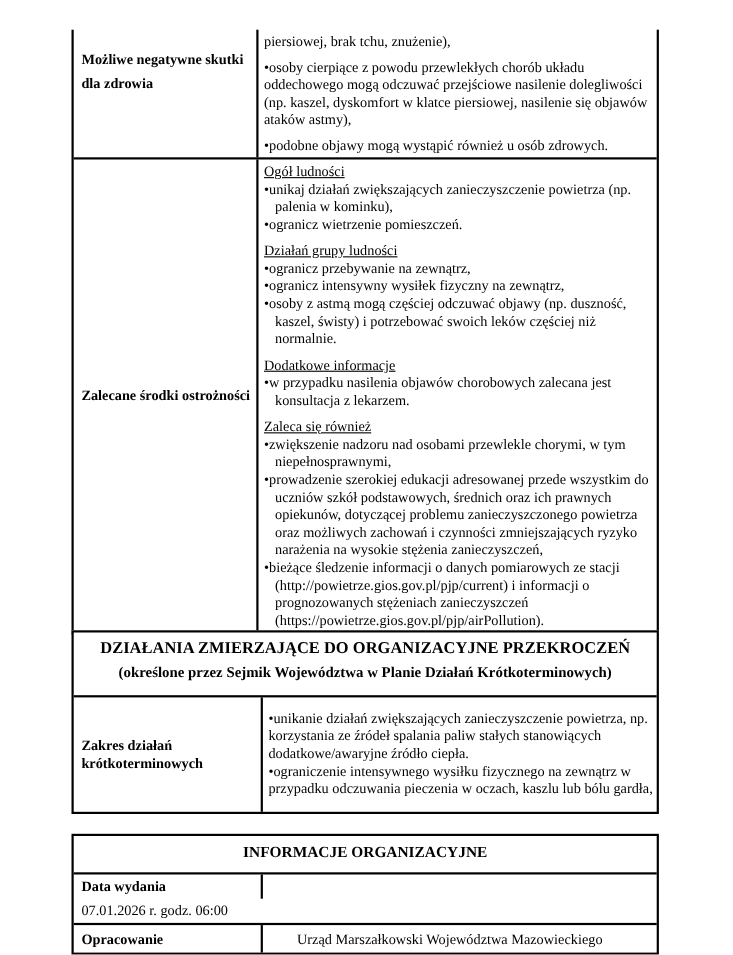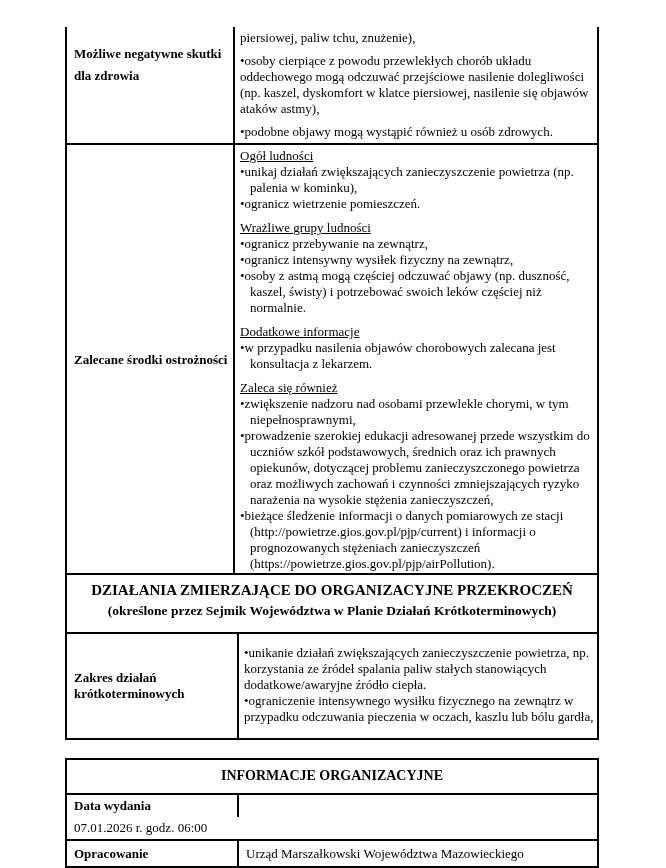--- a/index.html
+++ b/index.html
@@ -56,7 +56,7 @@
     <div class="trow r1">
       <div class="cell-label label-loose">Możliwe negatywne skutki dla zdrowia</div>
       <div class="cell-body">
-        <p>piersiowej, paliw tchu, znużenie),</p>
+        <p>piersiowej, brak tchu, znużenie),</p>
         <p class="bullet gap">osoby cierpiące z powodu przewlekłych chorób układu oddechowego mogą odczuwać przejściowe nasilenie dolegliwości (np. kaszel, dyskomfort w klatce piersiowej, nasilenie się objawów ataków astmy),</p>
         <p class="bullet gap">podobne objawy mogą wystąpić również u osób zdrowych.</p>
       </div>

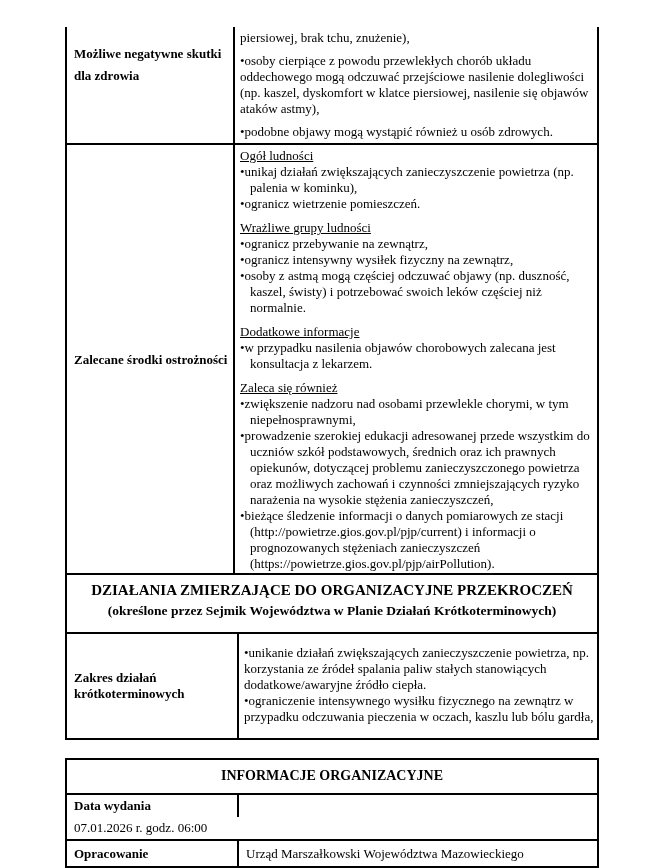--- a/index.html
+++ b/index.html
@@ -70,7 +70,7 @@
         <p class="bullet hang">unikaj działań zwiększających zanieczyszczenie powietrza (np. palenia w kominku),</p>
         <p class="bullet hang">ogranicz wietrzenie pomieszczeń.</p>
 
-        <p class="ghead gap8">Wrażliwe grupy ludności</p>
+        <p class="ghead gap8">Działań grupy ludności</p>
         <p class="bullet hang">ogranicz przebywanie na zewnątrz,</p>
         <p class="bullet hang">ogranicz intensywny wysiłek fizyczny na zewnątrz,</p>
         <p class="bullet hang">osoby z astmą mogą częściej odczuwać objawy (np. duszność, kaszel, świsty) i potrzebować swoich leków częściej niż normalnie.</p>

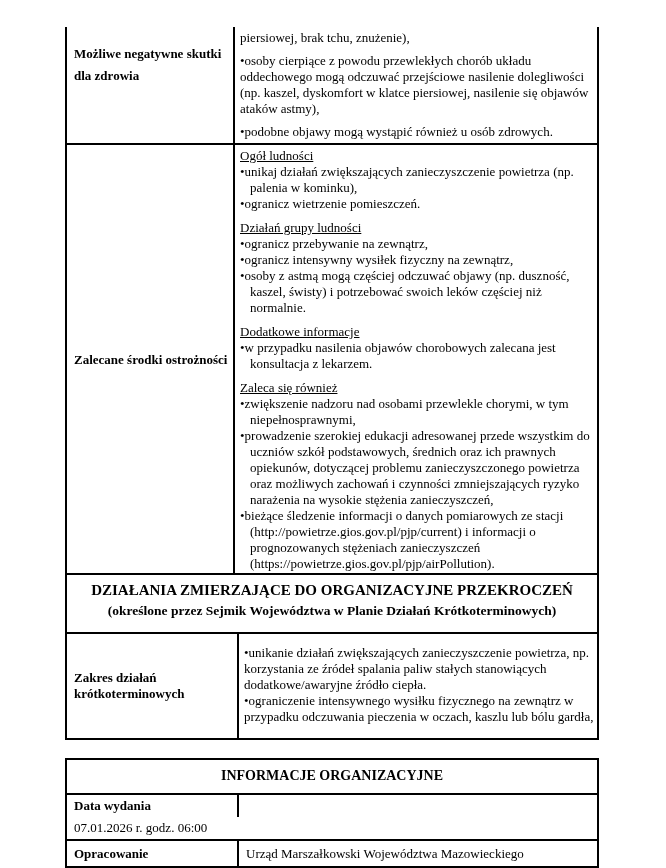--- a/index.html
+++ b/index.html
@@ -44,7 +44,7 @@
   .t2 .trow.content { min-height:106px; }
   .t3 { top:758px; }
   .t3 .row1 { min-height:34px;flex-direction:column; }
-  .t3 .row2 { min-height:27px; }
+  .t3 .row2 { min-height:27px;gap:24px; }
 </style>
 </head>
 <body>

